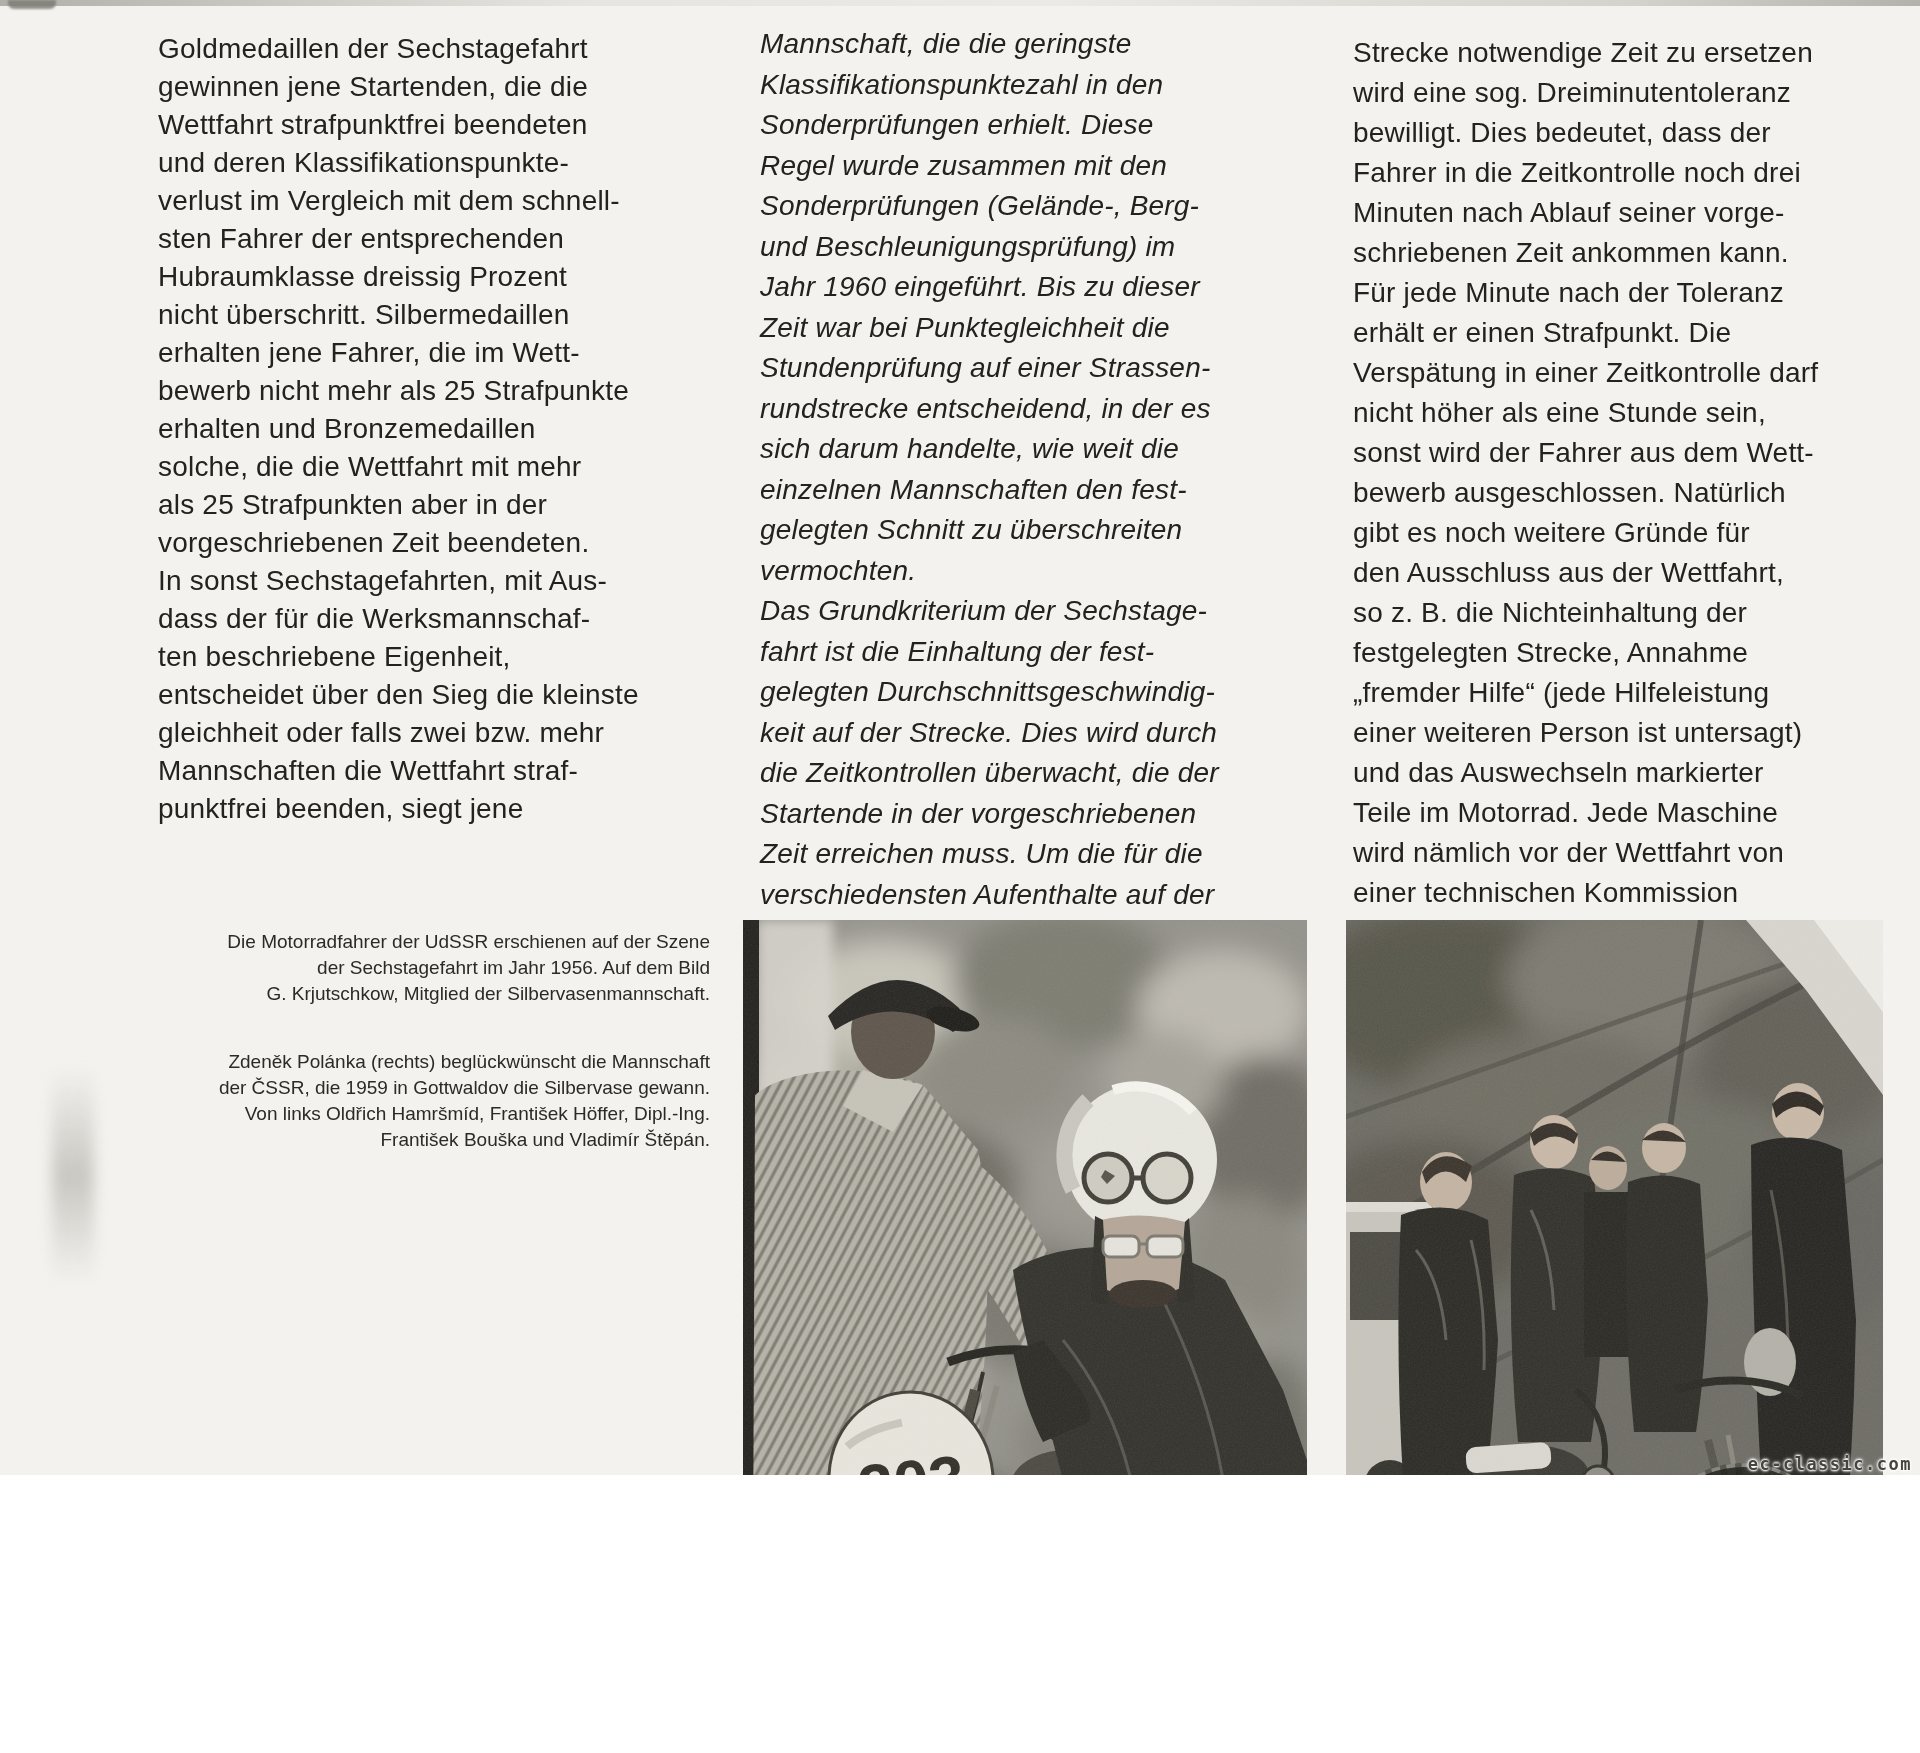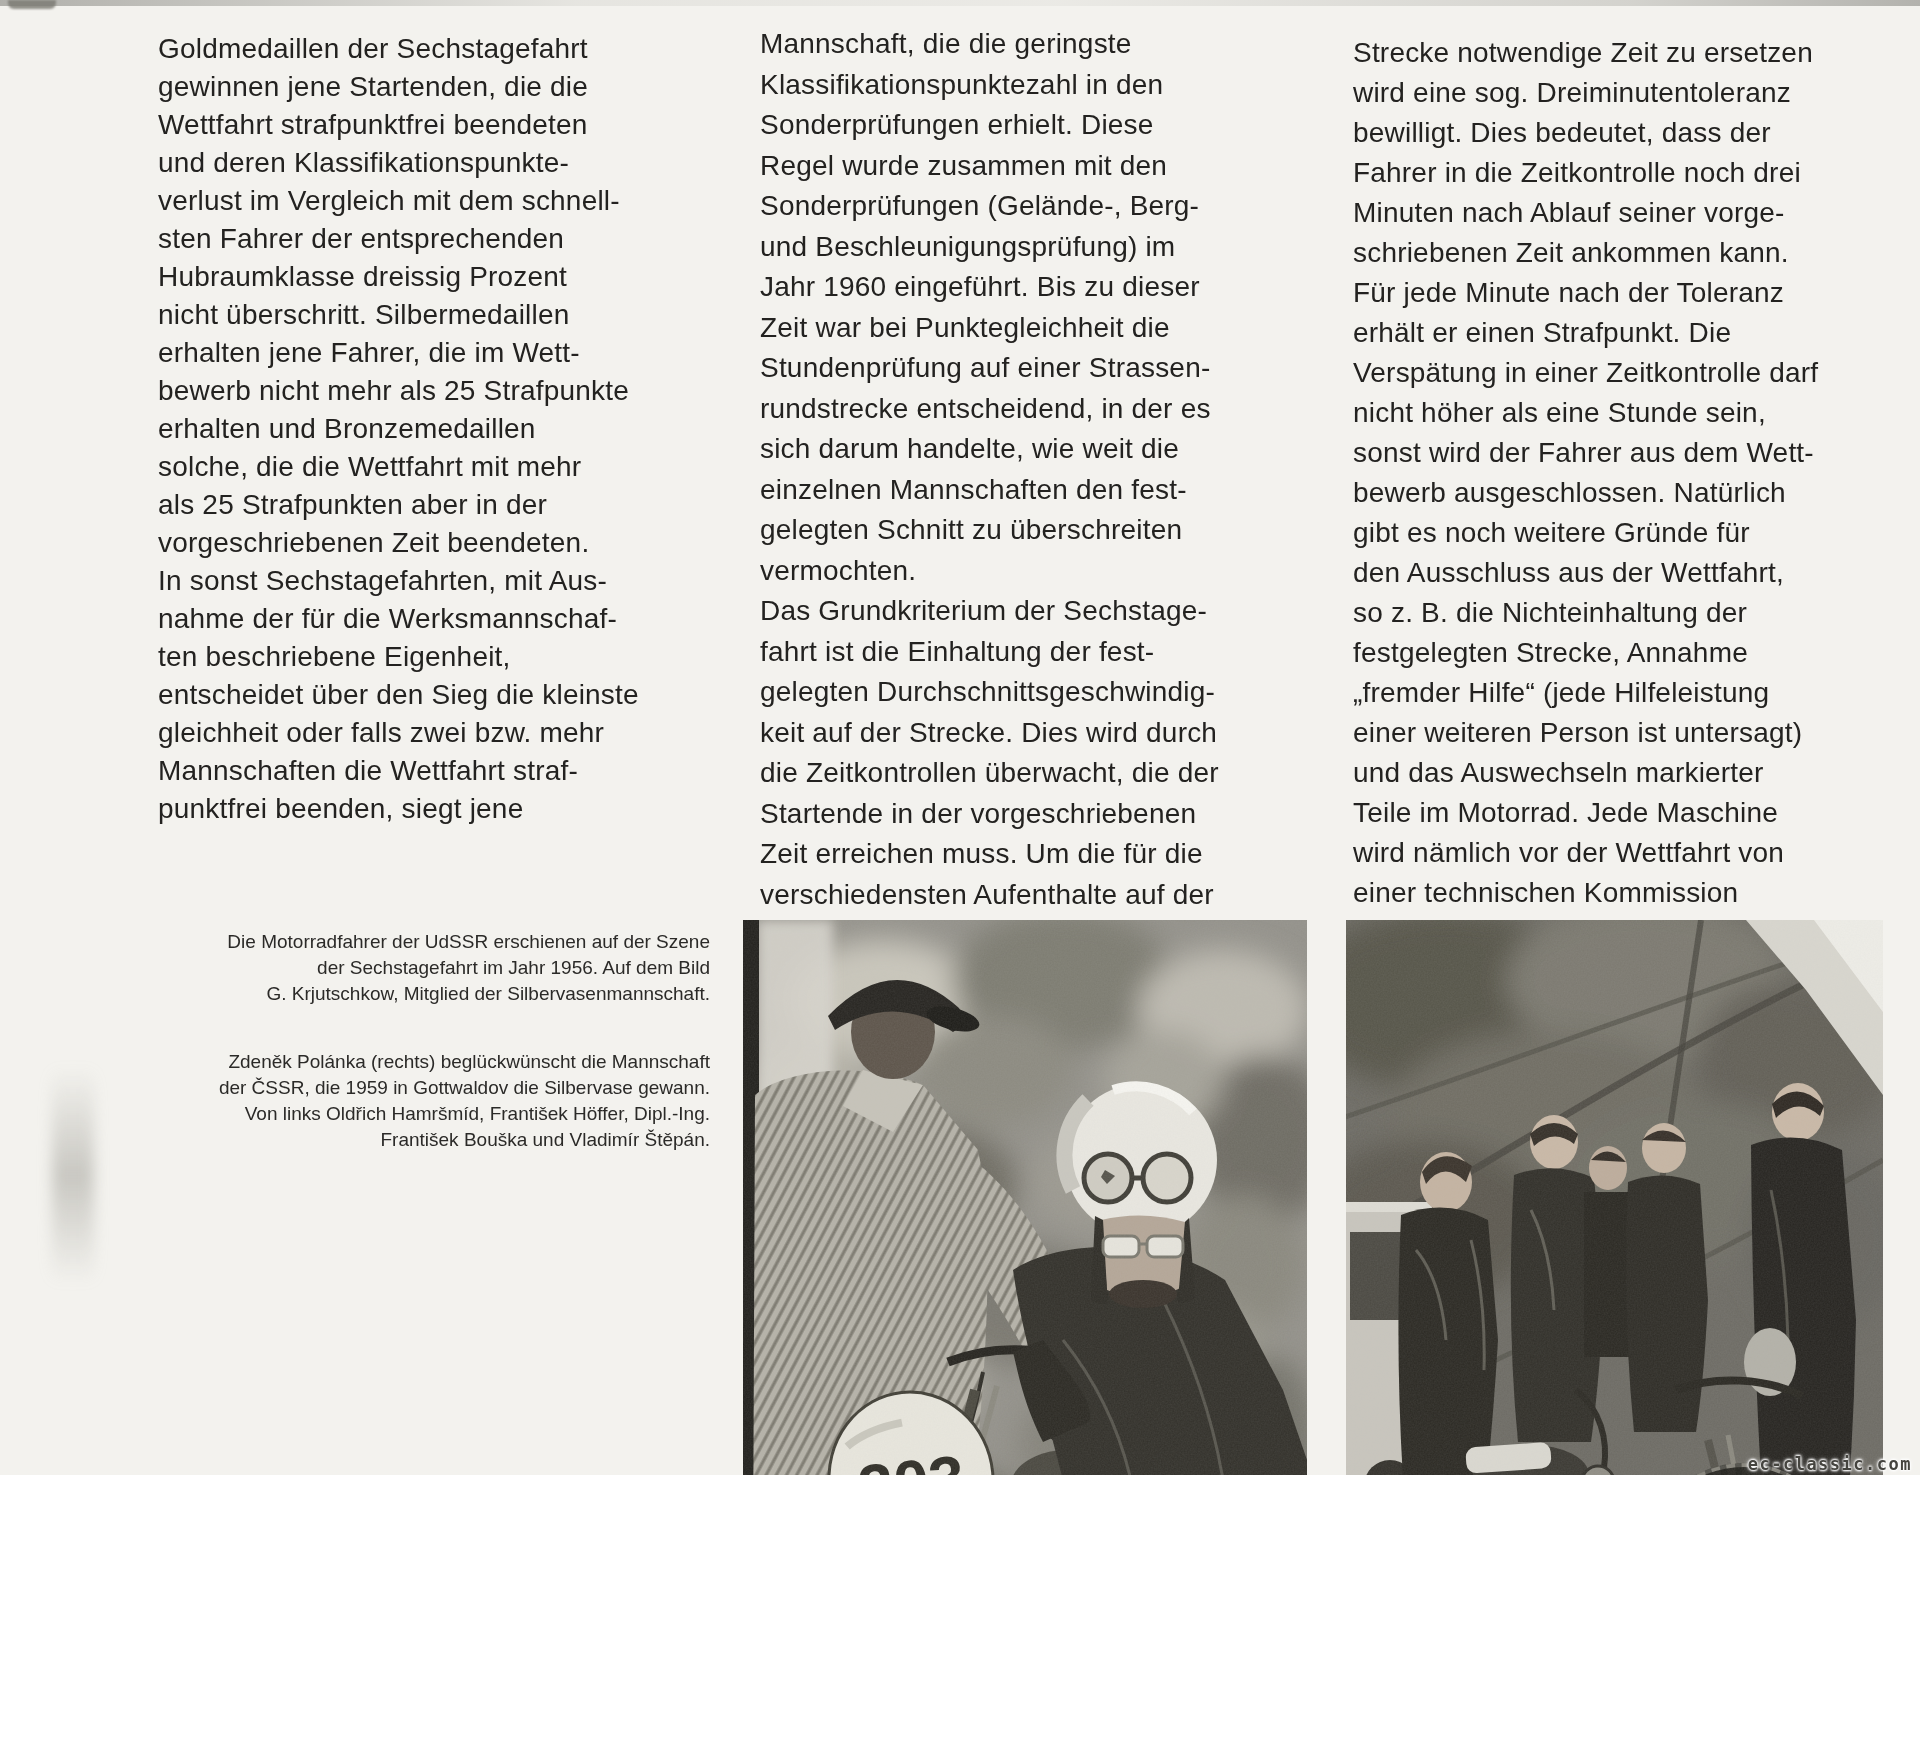--- a/index.html
+++ b/index.html
@@ -22,7 +22,7 @@
   .col{position:absolute;color:#232220;font-size:28px;letter-spacing:.2px;white-space:nowrap;}
   .col .tline{display:block;}
   .col1{left:158px;top:30px;line-height:38px;}
-  .col2{left:760px;top:24px;line-height:40.5px;}
+  .col2{left:760px;top:24px;line-height:40.5px;font-style:italic;}
   .col3{left:1353px;top:33px;line-height:40px;}
   
   .caption{position:absolute;right:1210px;text-align:right;color:#2b2a28;

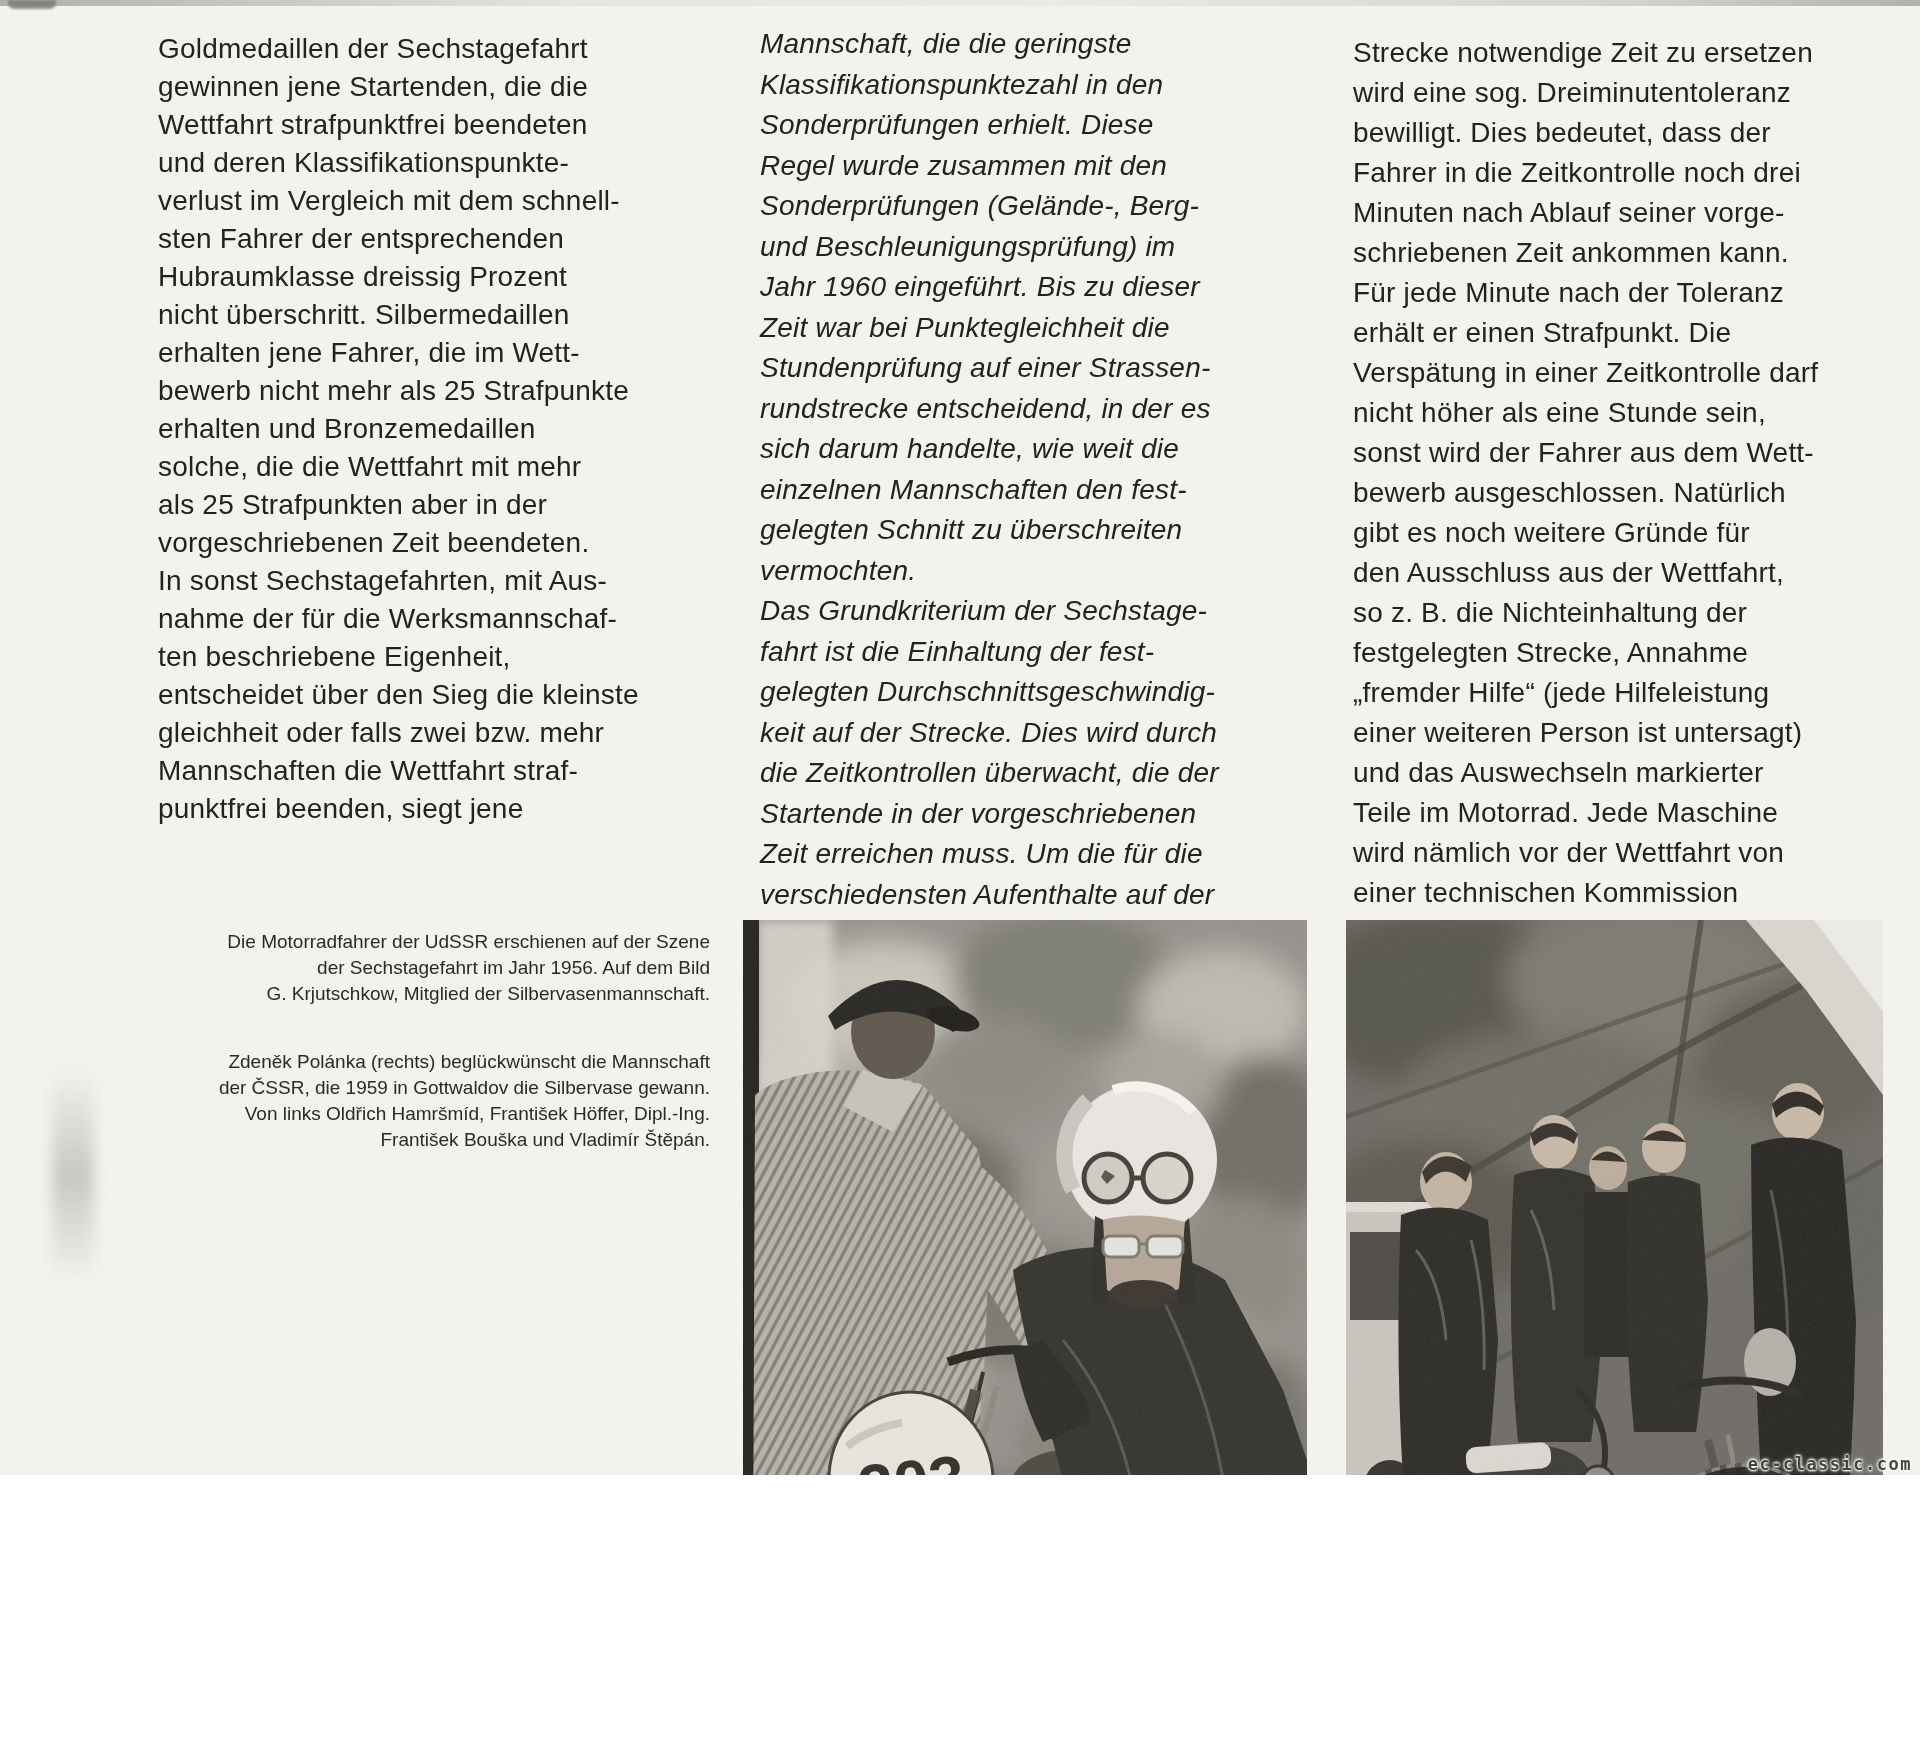--- a/index.html
+++ b/index.html
@@ -65,7 +65,7 @@
       <div class="tline">als 25 Strafpunkten aber in der</div>
       <div class="tline">vorgeschriebenen Zeit beendeten.</div>
       <div class="tline">In sonst Sechstagefahrten, mit Aus-</div>
-      <div class="tline">nahme der für die Werksmannschaf-</div>
+      <div class="tline">dass der für die Werksmannschaf-</div>
       <div class="tline">ten beschriebene Eigenheit,</div>
       <div class="tline">entscheidet über den Sieg die kleinste</div>
       <div class="tline">gleichheit oder falls zwei bzw. mehr</div>

